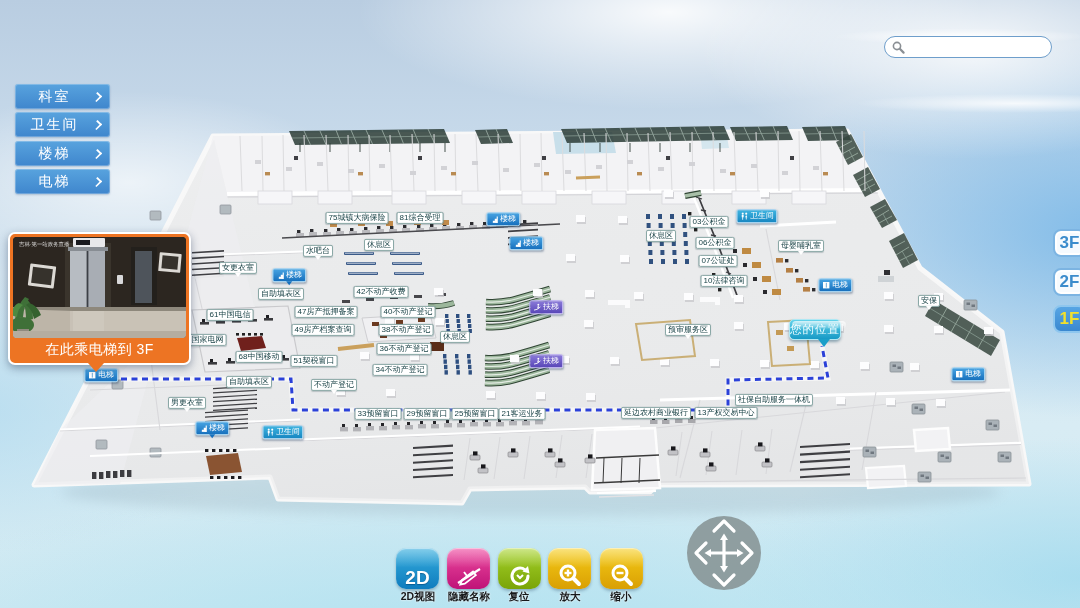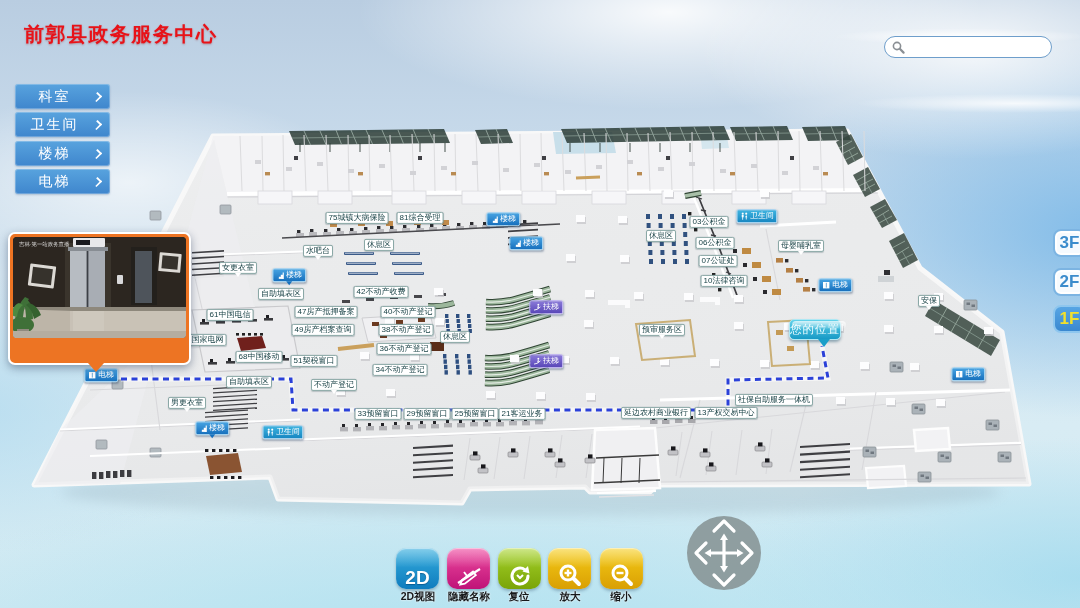--- a/index.html
+++ b/index.html
@@ -903,7 +903,6 @@
 <i style="position:absolute;left:28px;bottom:-8px;width:0;height:0;border:6px solid transparent;border-top:8px solid #1a9fc9;border-bottom:none"></i>
 <i style="position:absolute;left:2px;top:1px;width:54px;height:8px;border-radius:4px;background:linear-gradient(180deg,rgba(255,255,255,.75),rgba(255,255,255,.05))"></i></div>
 
-<div id="title">前郭县政务服务中心</div>
 
 <div class="mbtn" style="top:84px">科室<i class="ar"></i></div>
 <div class="mbtn" style="top:112px">卫生间<i class="ar"></i></div>

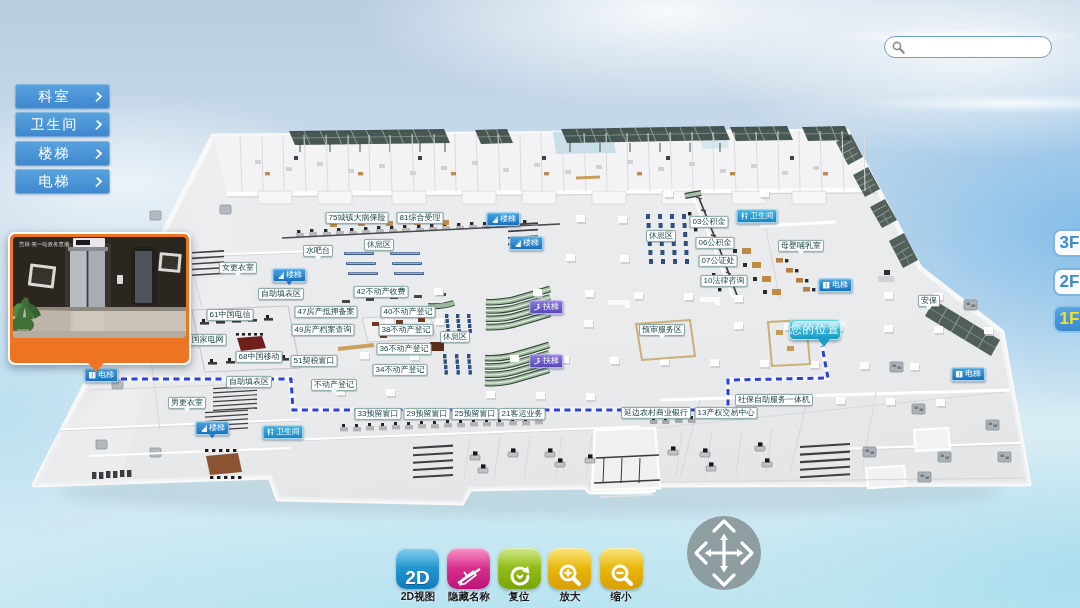--- a/index.html
+++ b/index.html
@@ -813,7 +813,7 @@
 <div class="lb" style="left:724px;top:281px">10法律咨询</div>
 <div class="lb" style="left:661px;top:236px">休息区</div>
 <div class="lb" style="left:801px;top:246px">母婴哺乳室<i class="tl"></i></div>
-<div class="lb" style="left:662px;top:330px">预审服务区<i class="tl"></i></div>
+<div class="lb" style="left:688px;top:330px">预审服务区<i class="tl"></i></div>
 <div class="lb" style="left:929px;top:301px">安保<i class="tl"></i></div>
 <div class="bdg" style="left:503px;top:219px">
       <svg viewBox="0 0 10 10" class="bi">

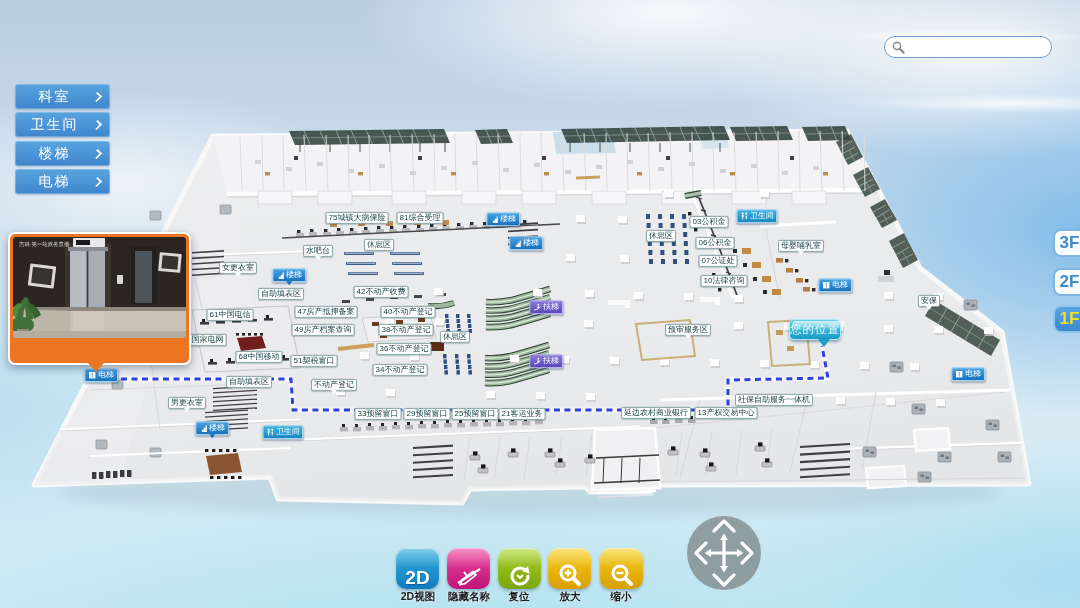--- a/index.html
+++ b/index.html
@@ -953,6 +953,7 @@
 <rect x="57" y="74" width="34" height="20" fill="#d4cec4" opacity="0.5"></rect>
 <text x="6" y="9" font-size="5.4" fill="#ffffff" opacity="0.8" font-family="Liberation Sans">吉林·第一站政务直播</text>
 </svg></div>
+<div class="cap">在此乘电梯到 3F</div>
 <i class="pt"></i>
 </div>
 

